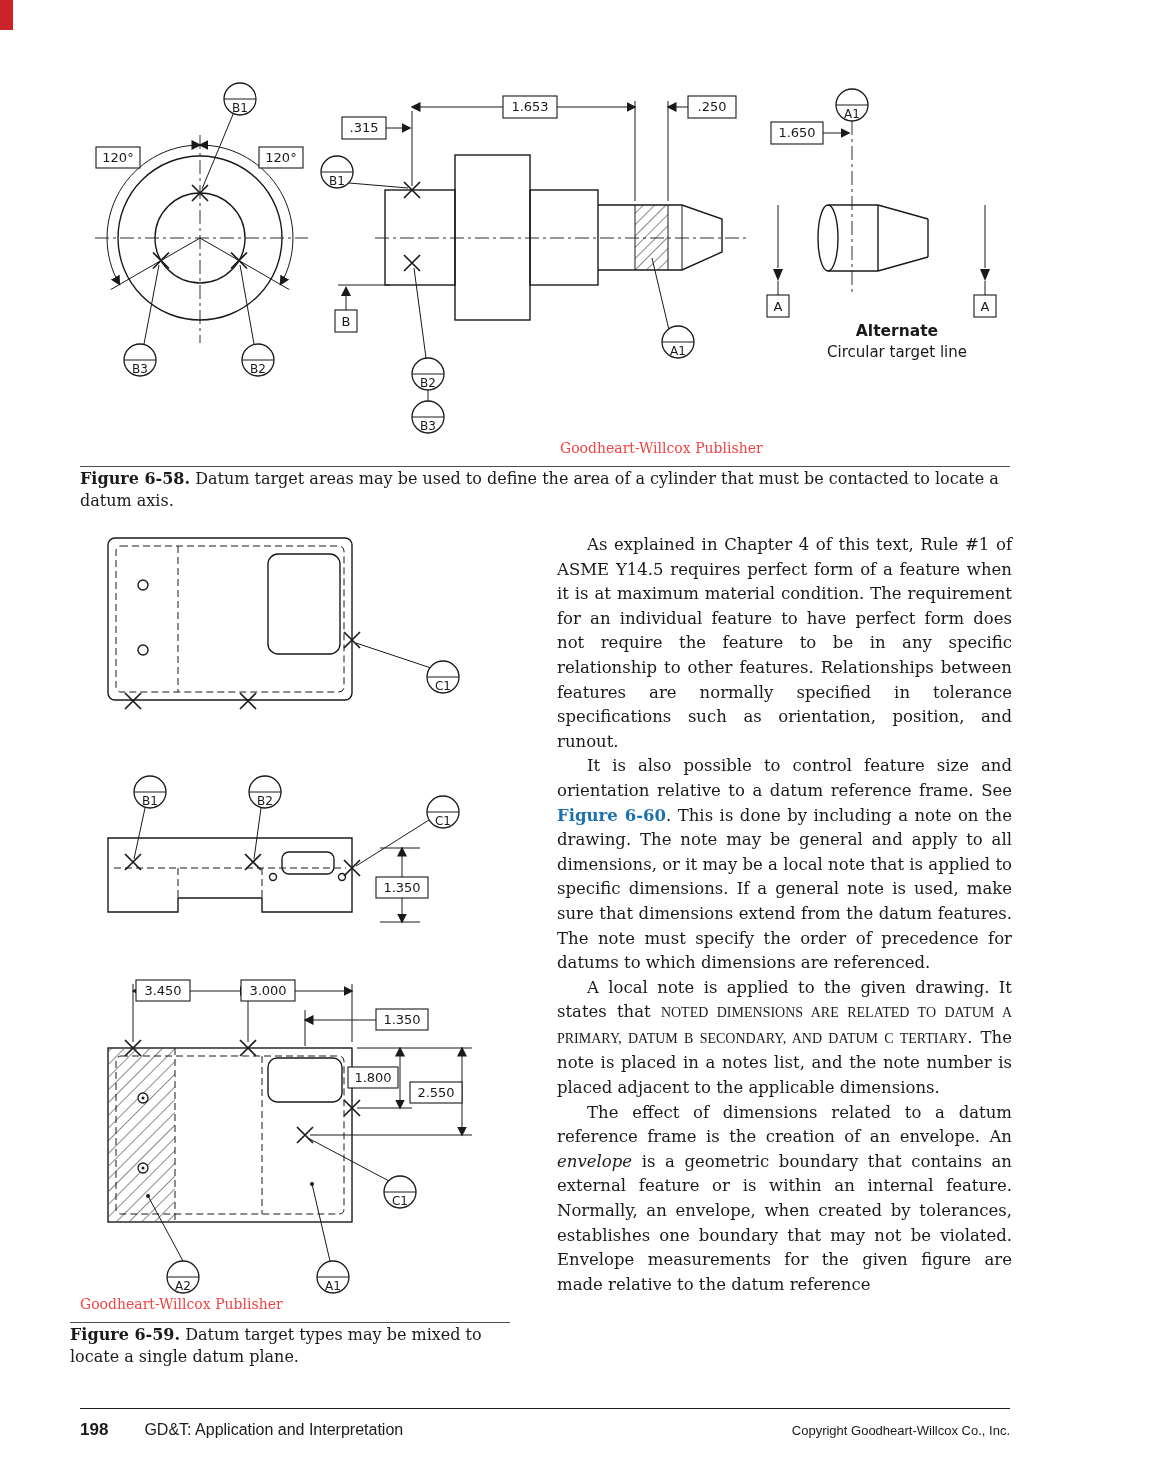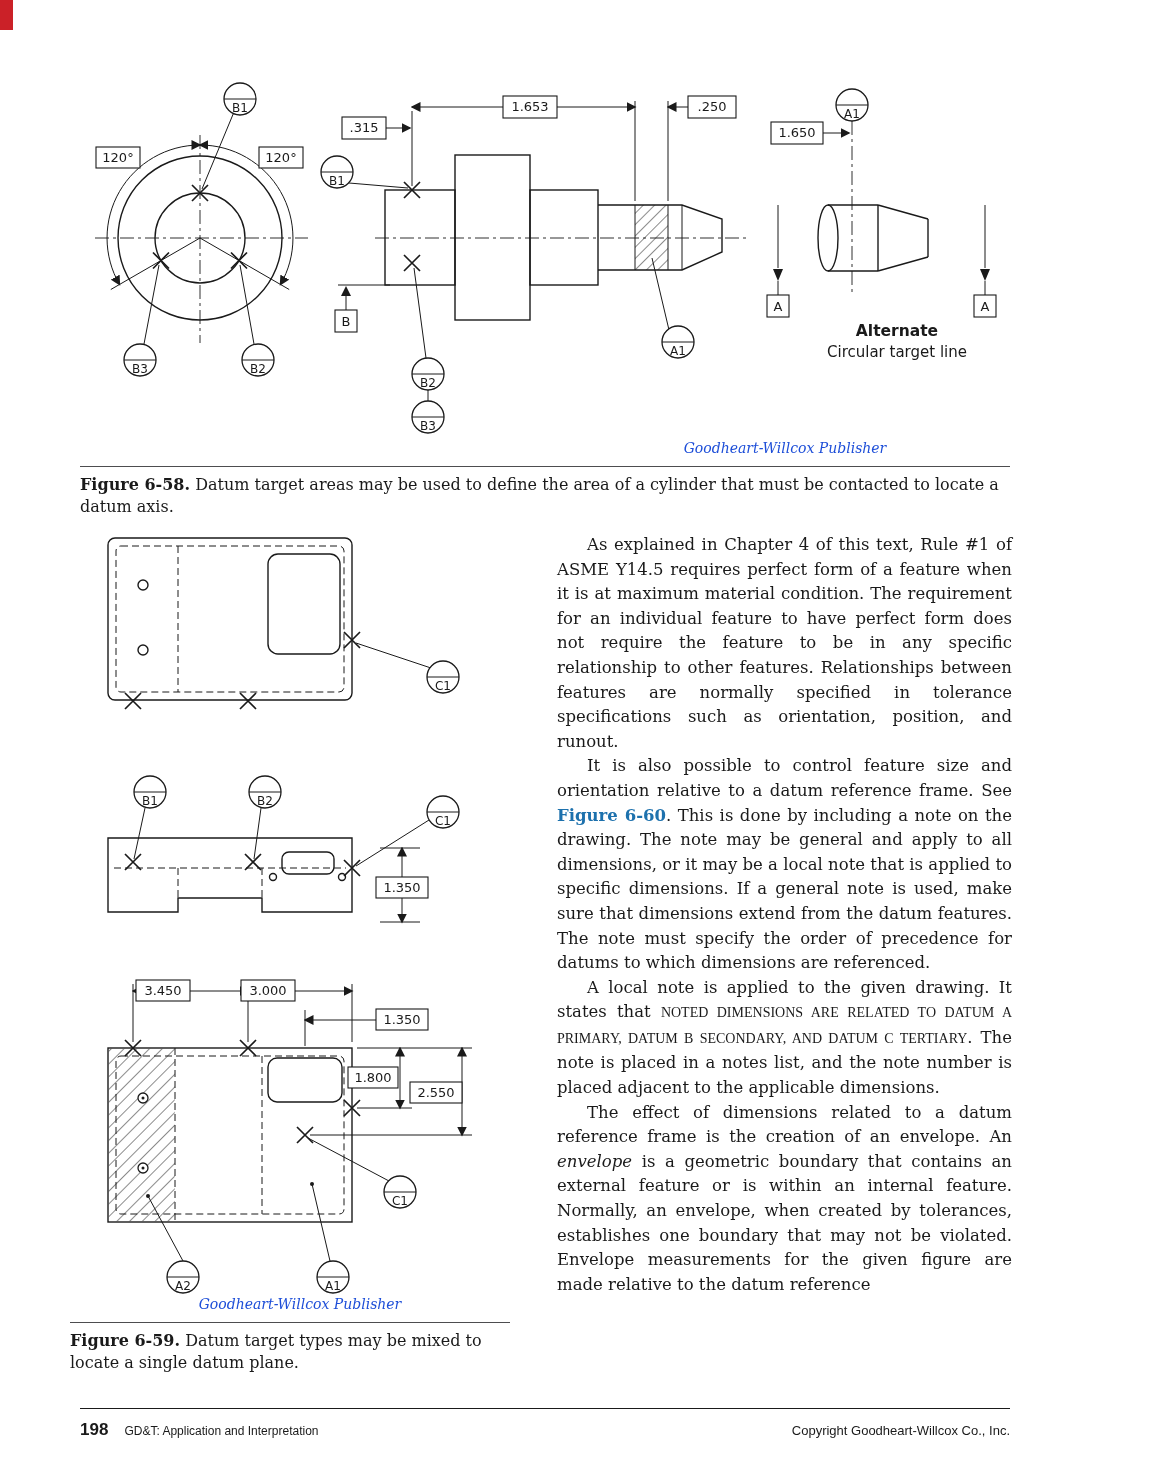--- a/index.html
+++ b/index.html
@@ -24,7 +24,7 @@
   .annb { font:bold 15.5px "DejaVu Sans", sans-serif; fill:#1a1a1a; text-anchor:middle; }
 
   
-  .credit { font-style:italic; font-size:14px; color:#1d4ed8; text-align:center; }
+  .credit { font-size:14px; color:#ef4444; text-align:left; }
   .caption { font-size:16px; line-height:21.5px; border-top:1px solid #4d4d4f; padding-top:7px; }
   .cap-b { font-weight:bold; }
   .heading { font-size:21.5px; line-height:28px; font-weight:bold; color:#000; margin-bottom:7px; }

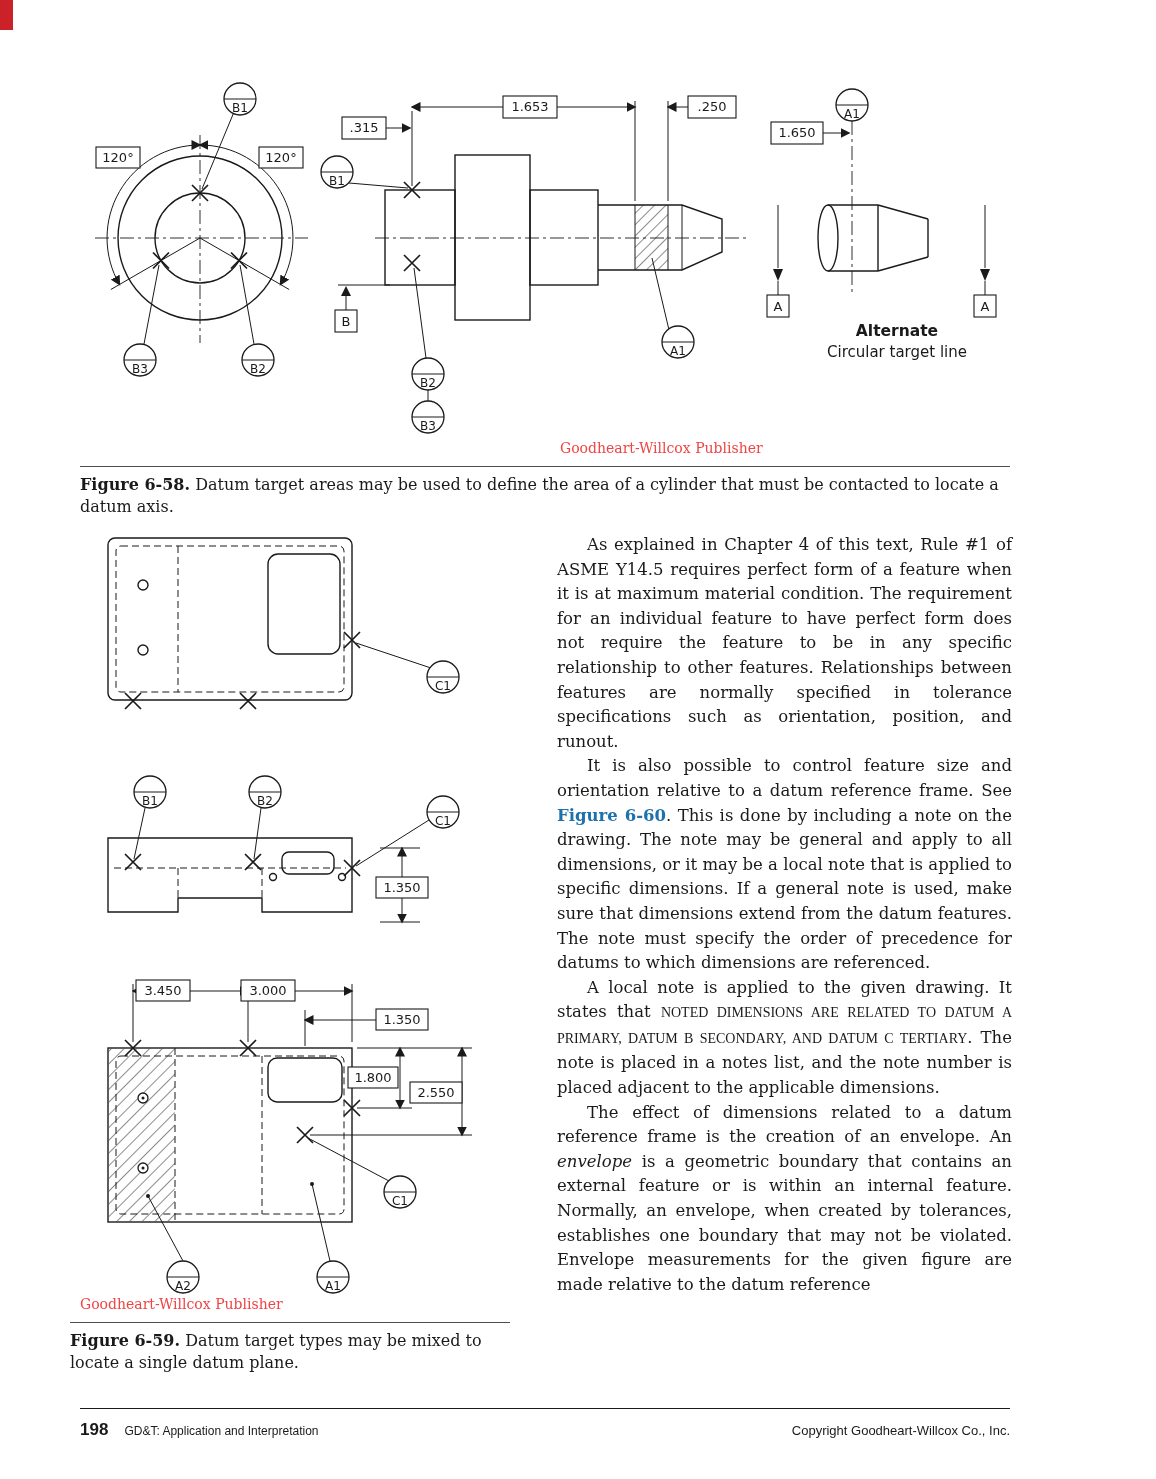--- a/index.html
+++ b/index.html
@@ -25,7 +25,7 @@
 
   
   .credit { font-size:14px; color:#ef4444; text-align:left; }
-  .caption { font-size:16px; line-height:21.5px; border-top:1px solid #4d4d4f; padding-top:7px; }
+  .caption { font-size:16px; line-height:21.5px; border-top:1px solid #4d4d4f; padding-top:1px; }
   .cap-b { font-weight:bold; }
   .heading { font-size:21.5px; line-height:28px; font-weight:bold; color:#000; margin-bottom:7px; }
   .bodycol p { font-size:16.5px; line-height:24.6px; text-align:justify; text-indent:30px; }

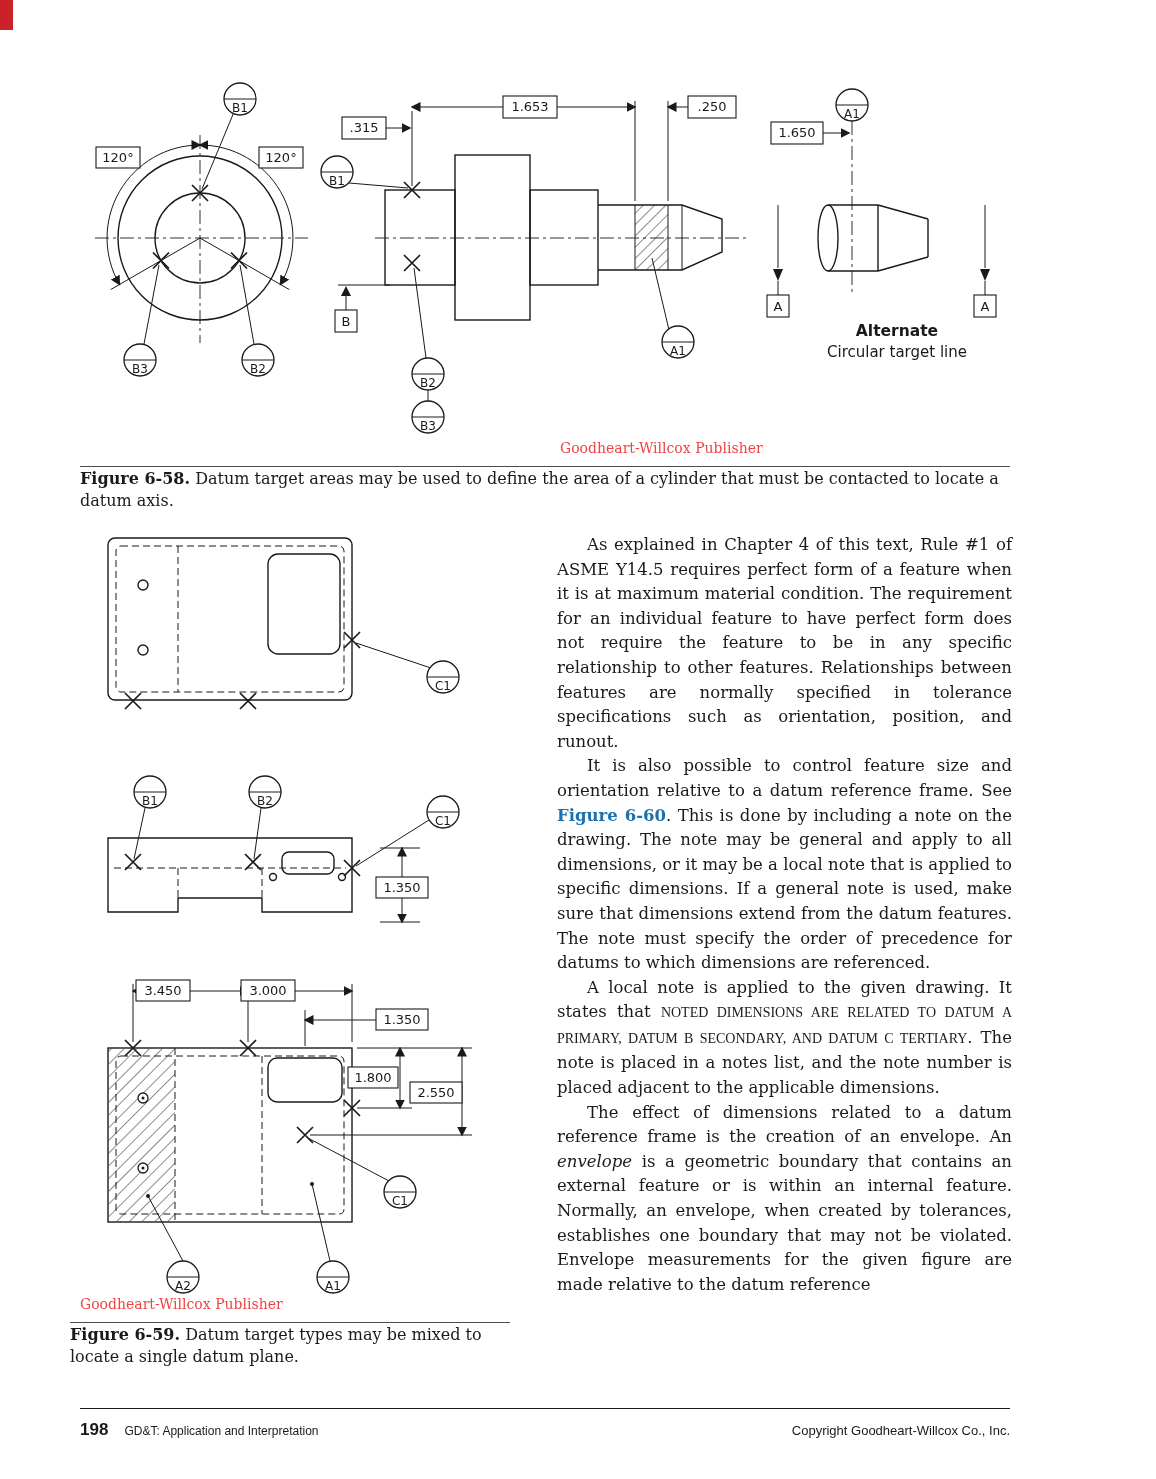--- a/index.html
+++ b/index.html
@@ -34,7 +34,7 @@
   .footer-rule { border-top:1.5px solid #1a1a1a; }
   .footer { display:flex; align-items:baseline; font-family:Liberation Sans, sans-serif; }
   .pg { font-weight:bold; font-size:17px; }
-  .ftitle { font-size:12px; margin-left:16px; flex:1; }
+  .ftitle { font-size:16px; margin-left:36px; flex:1; }
   .fcopy { font-size:13px;margin-left:44px; }
   .red-mark { background:#cb2128; }
 </style>

